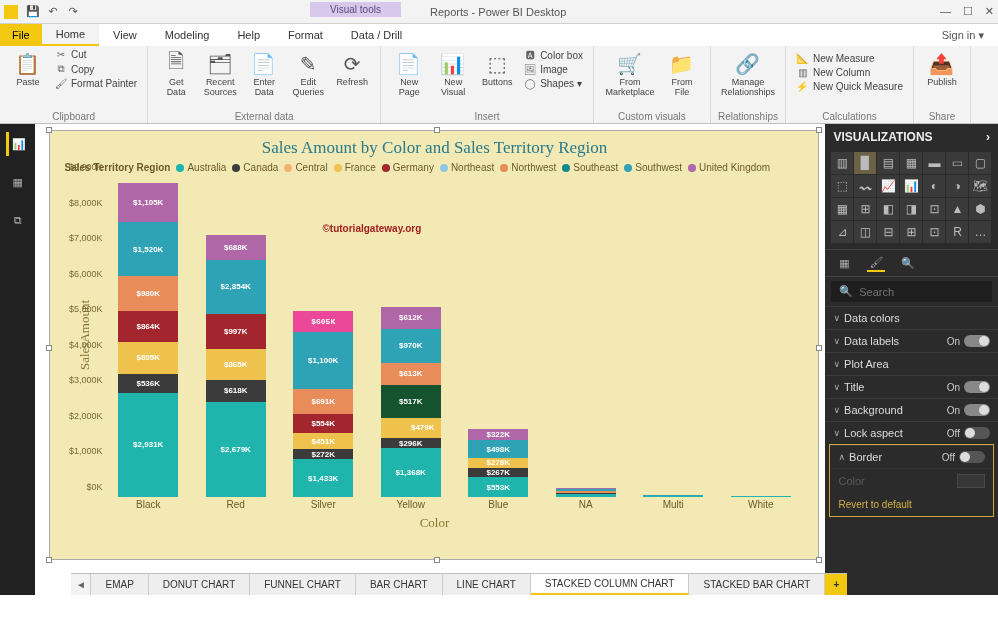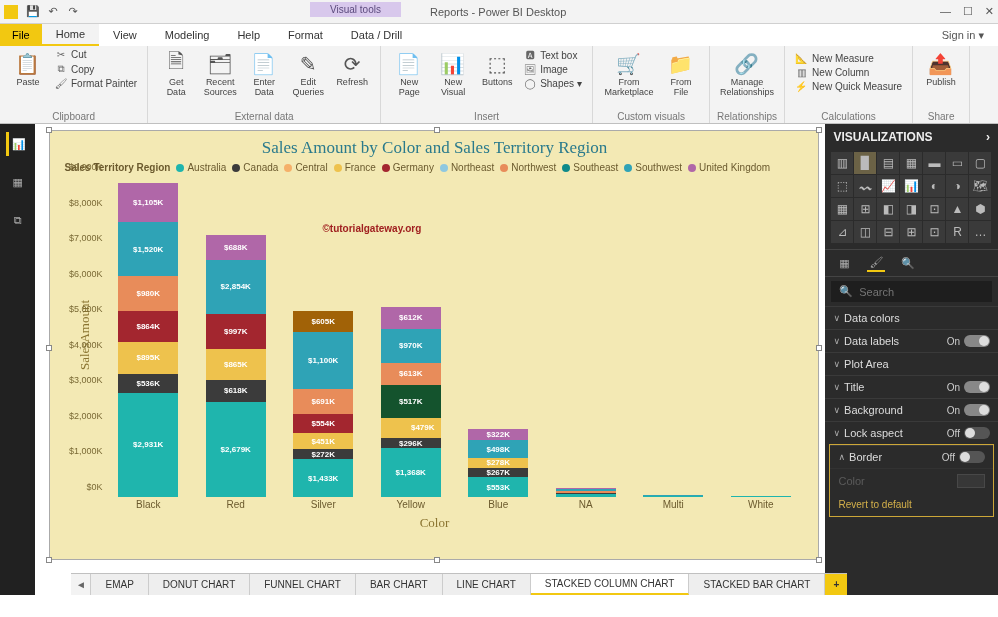--- a/index.html
+++ b/index.html
@@ -190,7 +190,7 @@
       <div class="rsmall">
         <div>
             <span class="sicn">🅰</span>
-            <span>Text box</span>
+            <span>Color box</span>
           </div>
         <div>
             <span class="sicn">🖼</span>

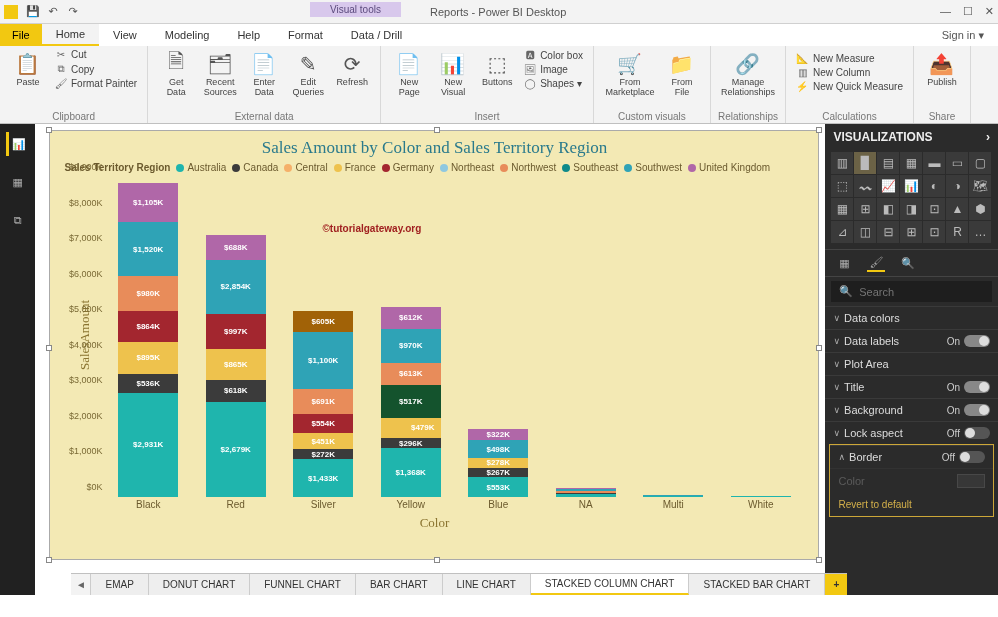--- a/index.html
+++ b/index.html
@@ -350,7 +350,7 @@
               <div class="seg" style="background: rgb(163, 38, 47); height: 19.6978px;">$554K</div>
               <div class="seg" style="background: rgb(232, 140, 90); height: 24.5689px;">$691K</div>
               <div class="seg" style="background: rgb(47, 163, 182); height: 57px;">$1,100K</div>
-              <div class="seg" style="background: #a16207; height: 21.5111px;">$605K</div>
+              <div class="seg" style="background: #ec4899; height: 21.5111px; font-family: Liberation Mono, monospace;">$605K</div>
             </div>
             <div class="barcol">
               <div class="seg" style="background: rgb(31, 181, 173); height: 48.64px;">$1,368K</div>

